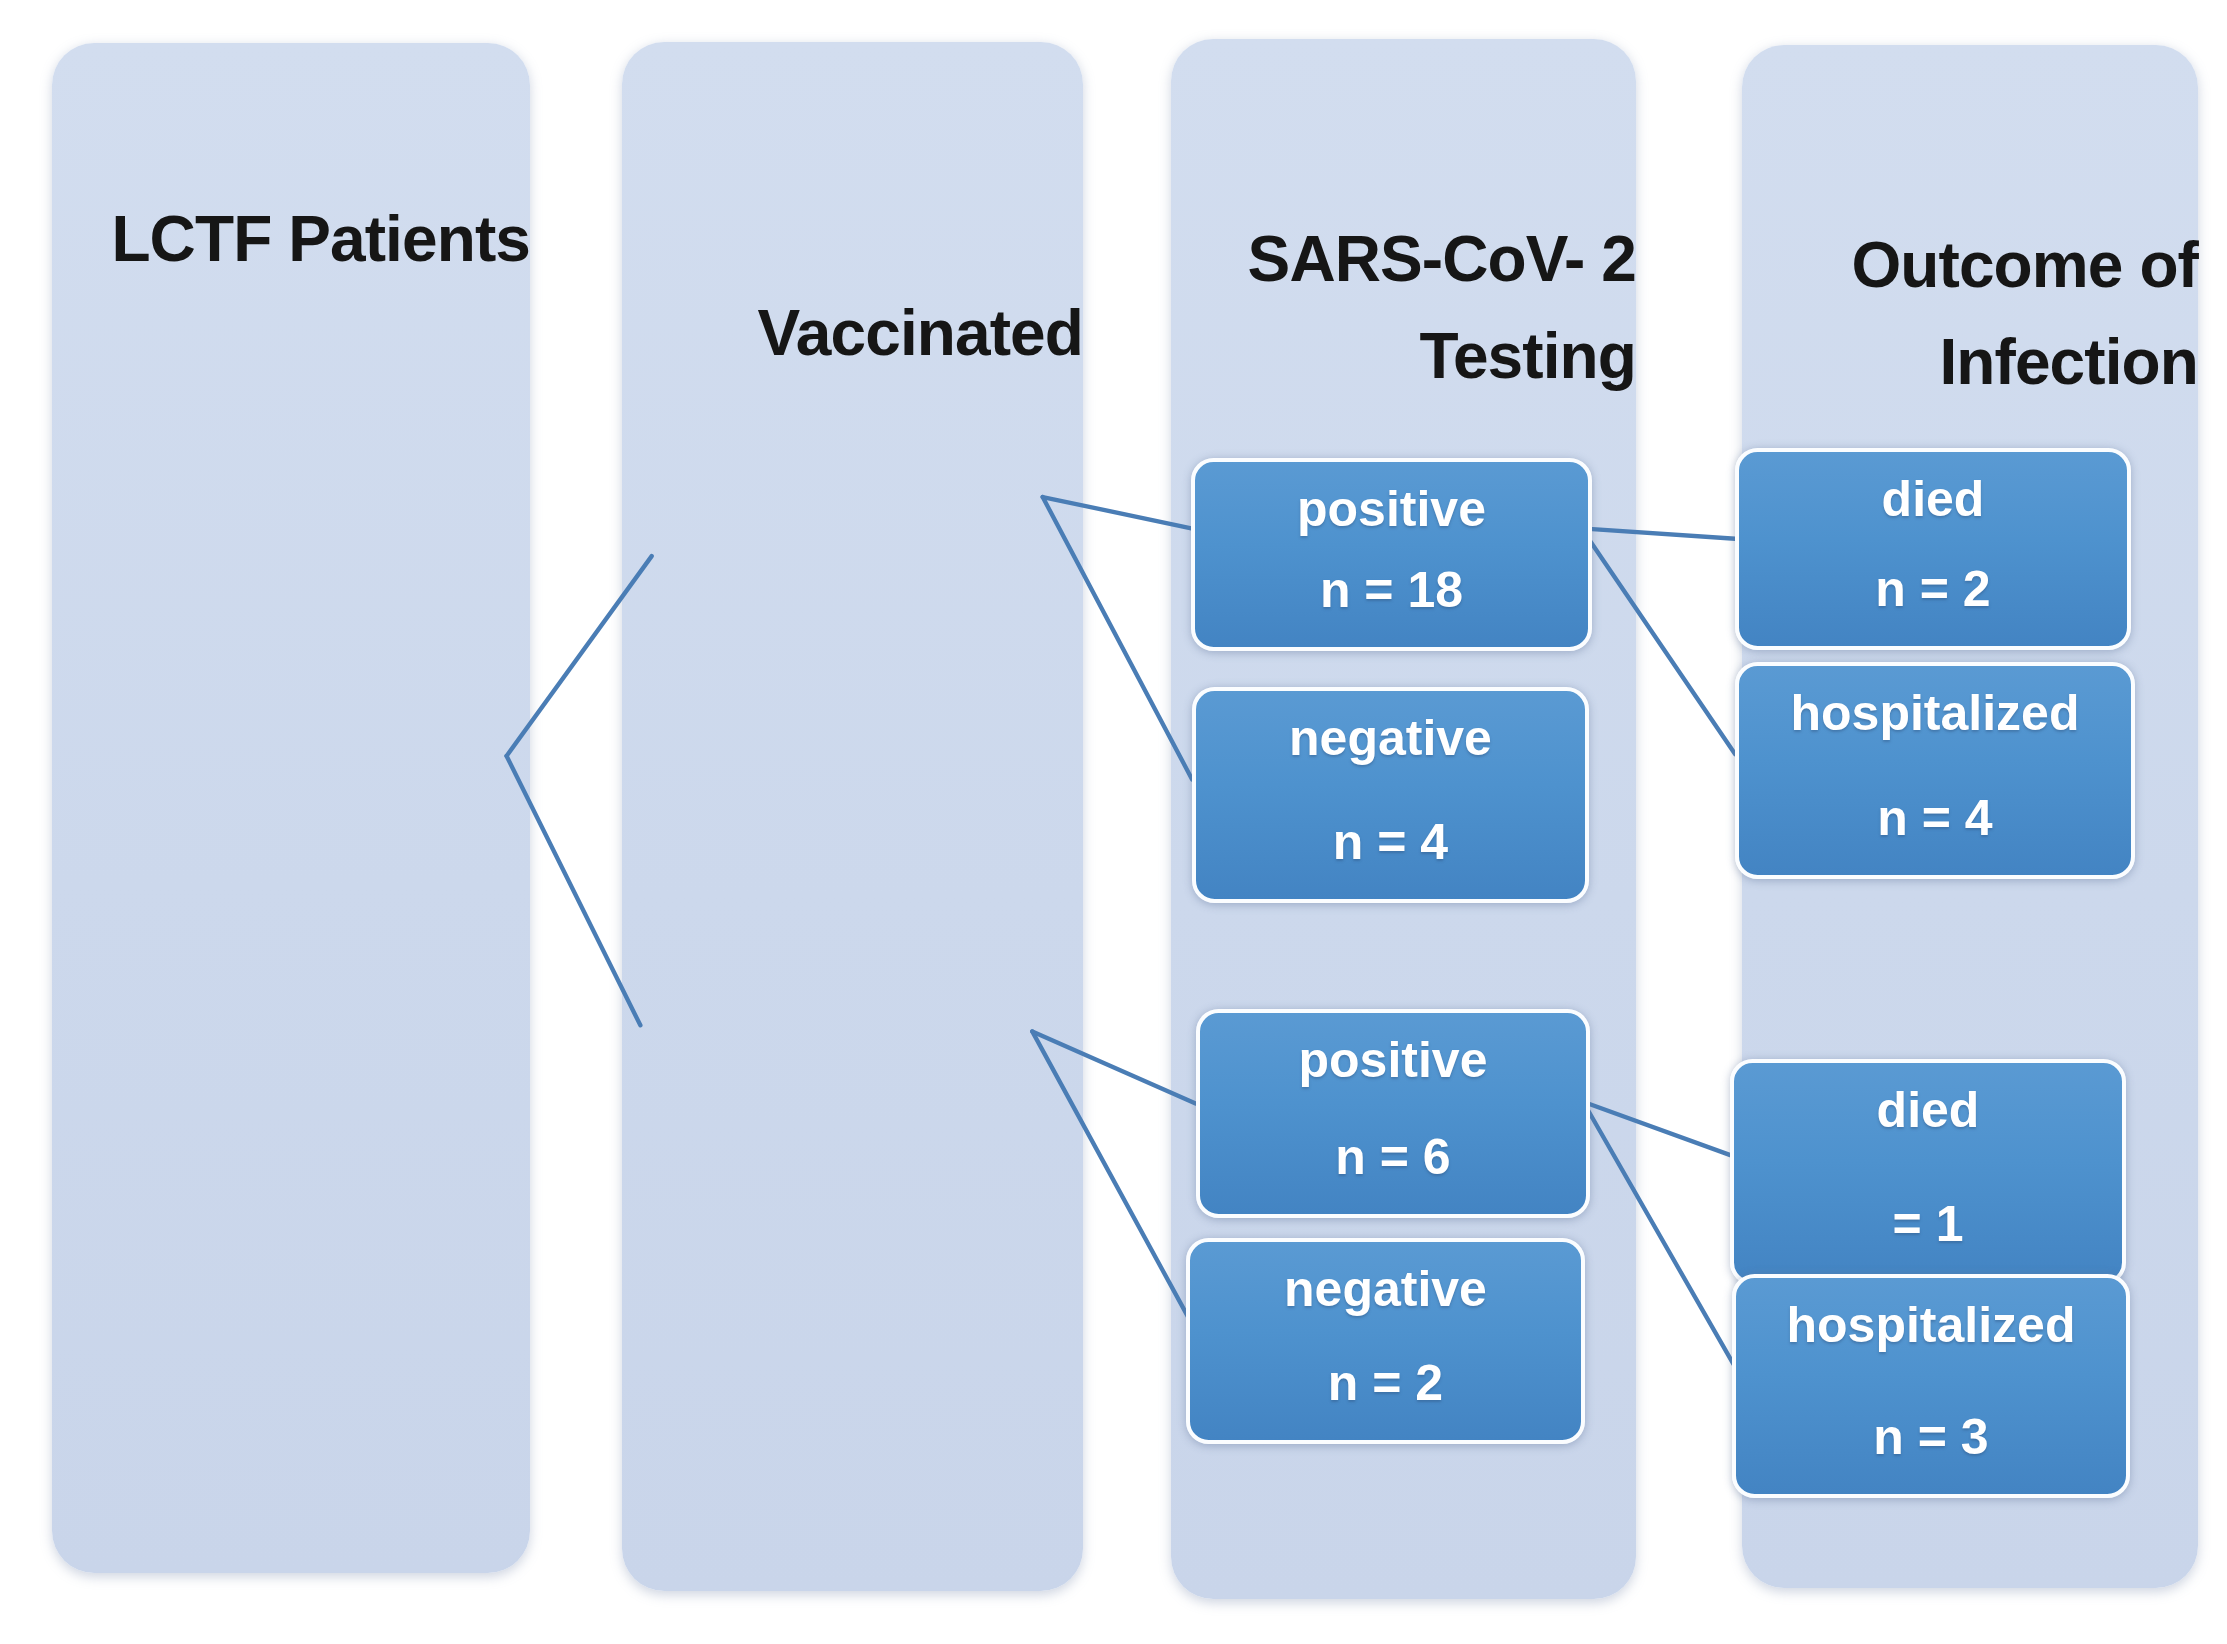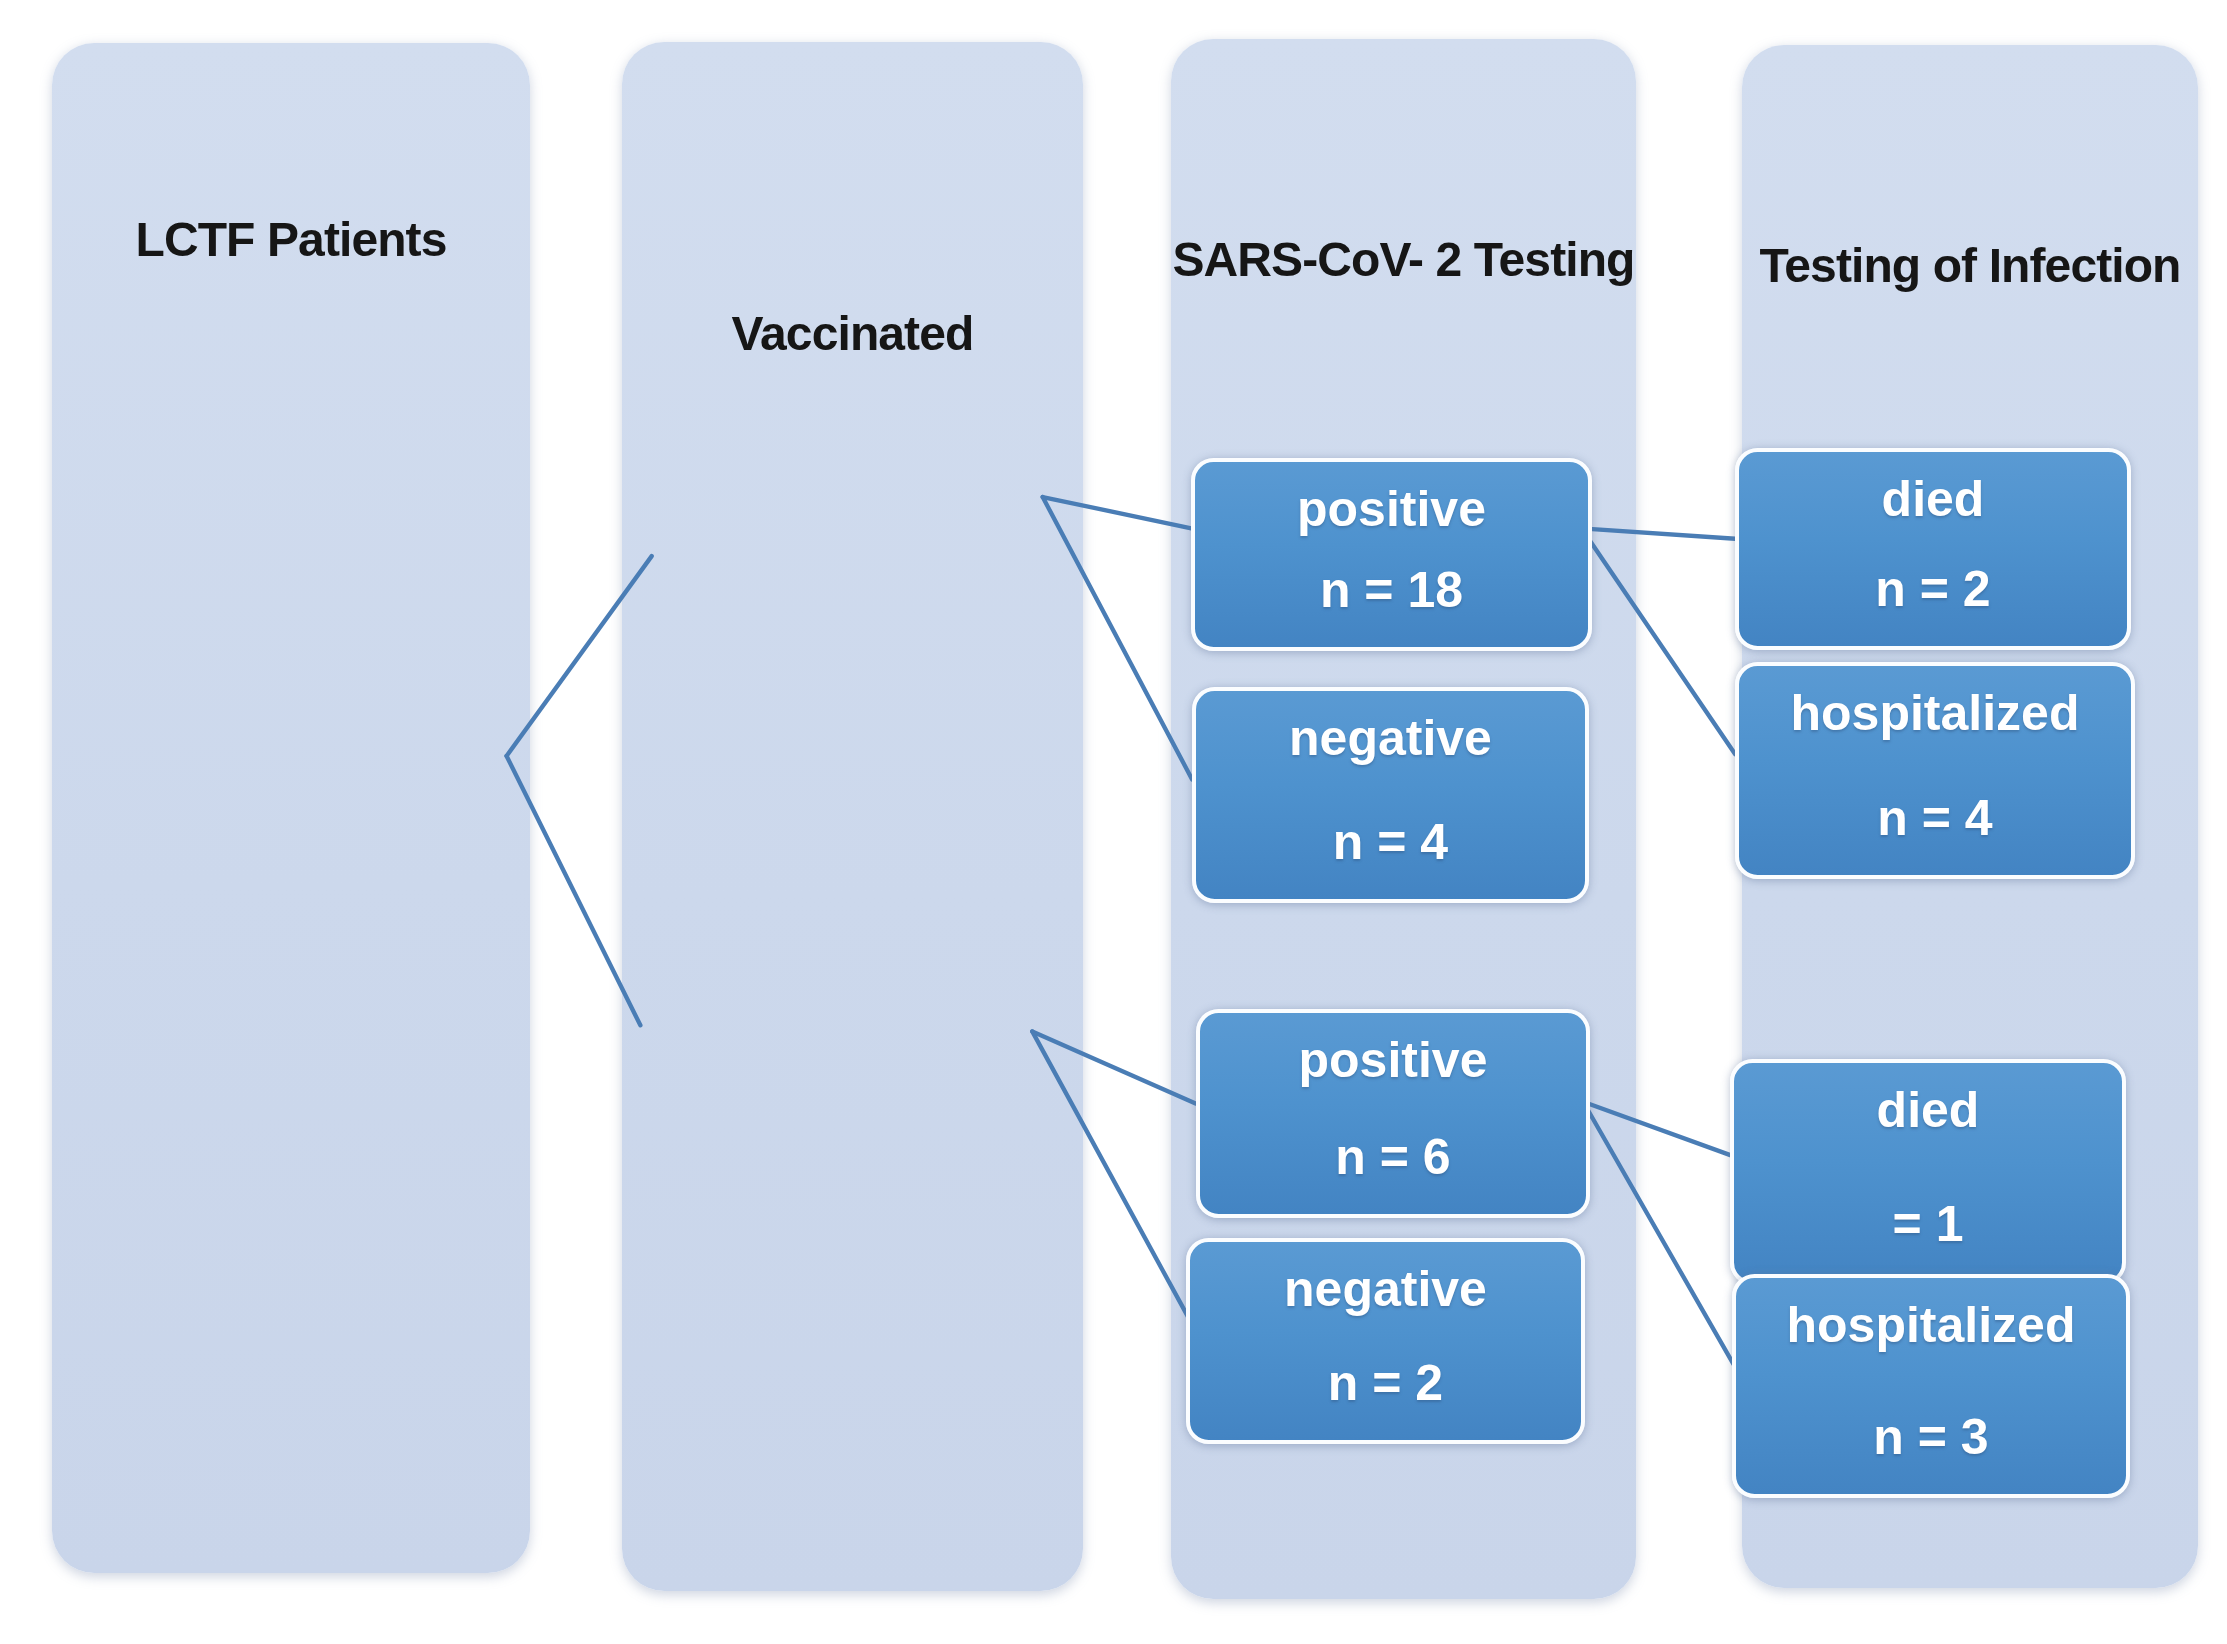--- a/index.html
+++ b/index.html
@@ -24,9 +24,9 @@
   .col-header {
     position: absolute;
     width: 100%;
-    text-align: center;
+    text-align: right;
     color: #161616;
-    font-size: 48px;
+    font-size: 64px;
     font-weight: 600;
     line-height: 97px;
     letter-spacing: -0.9px;

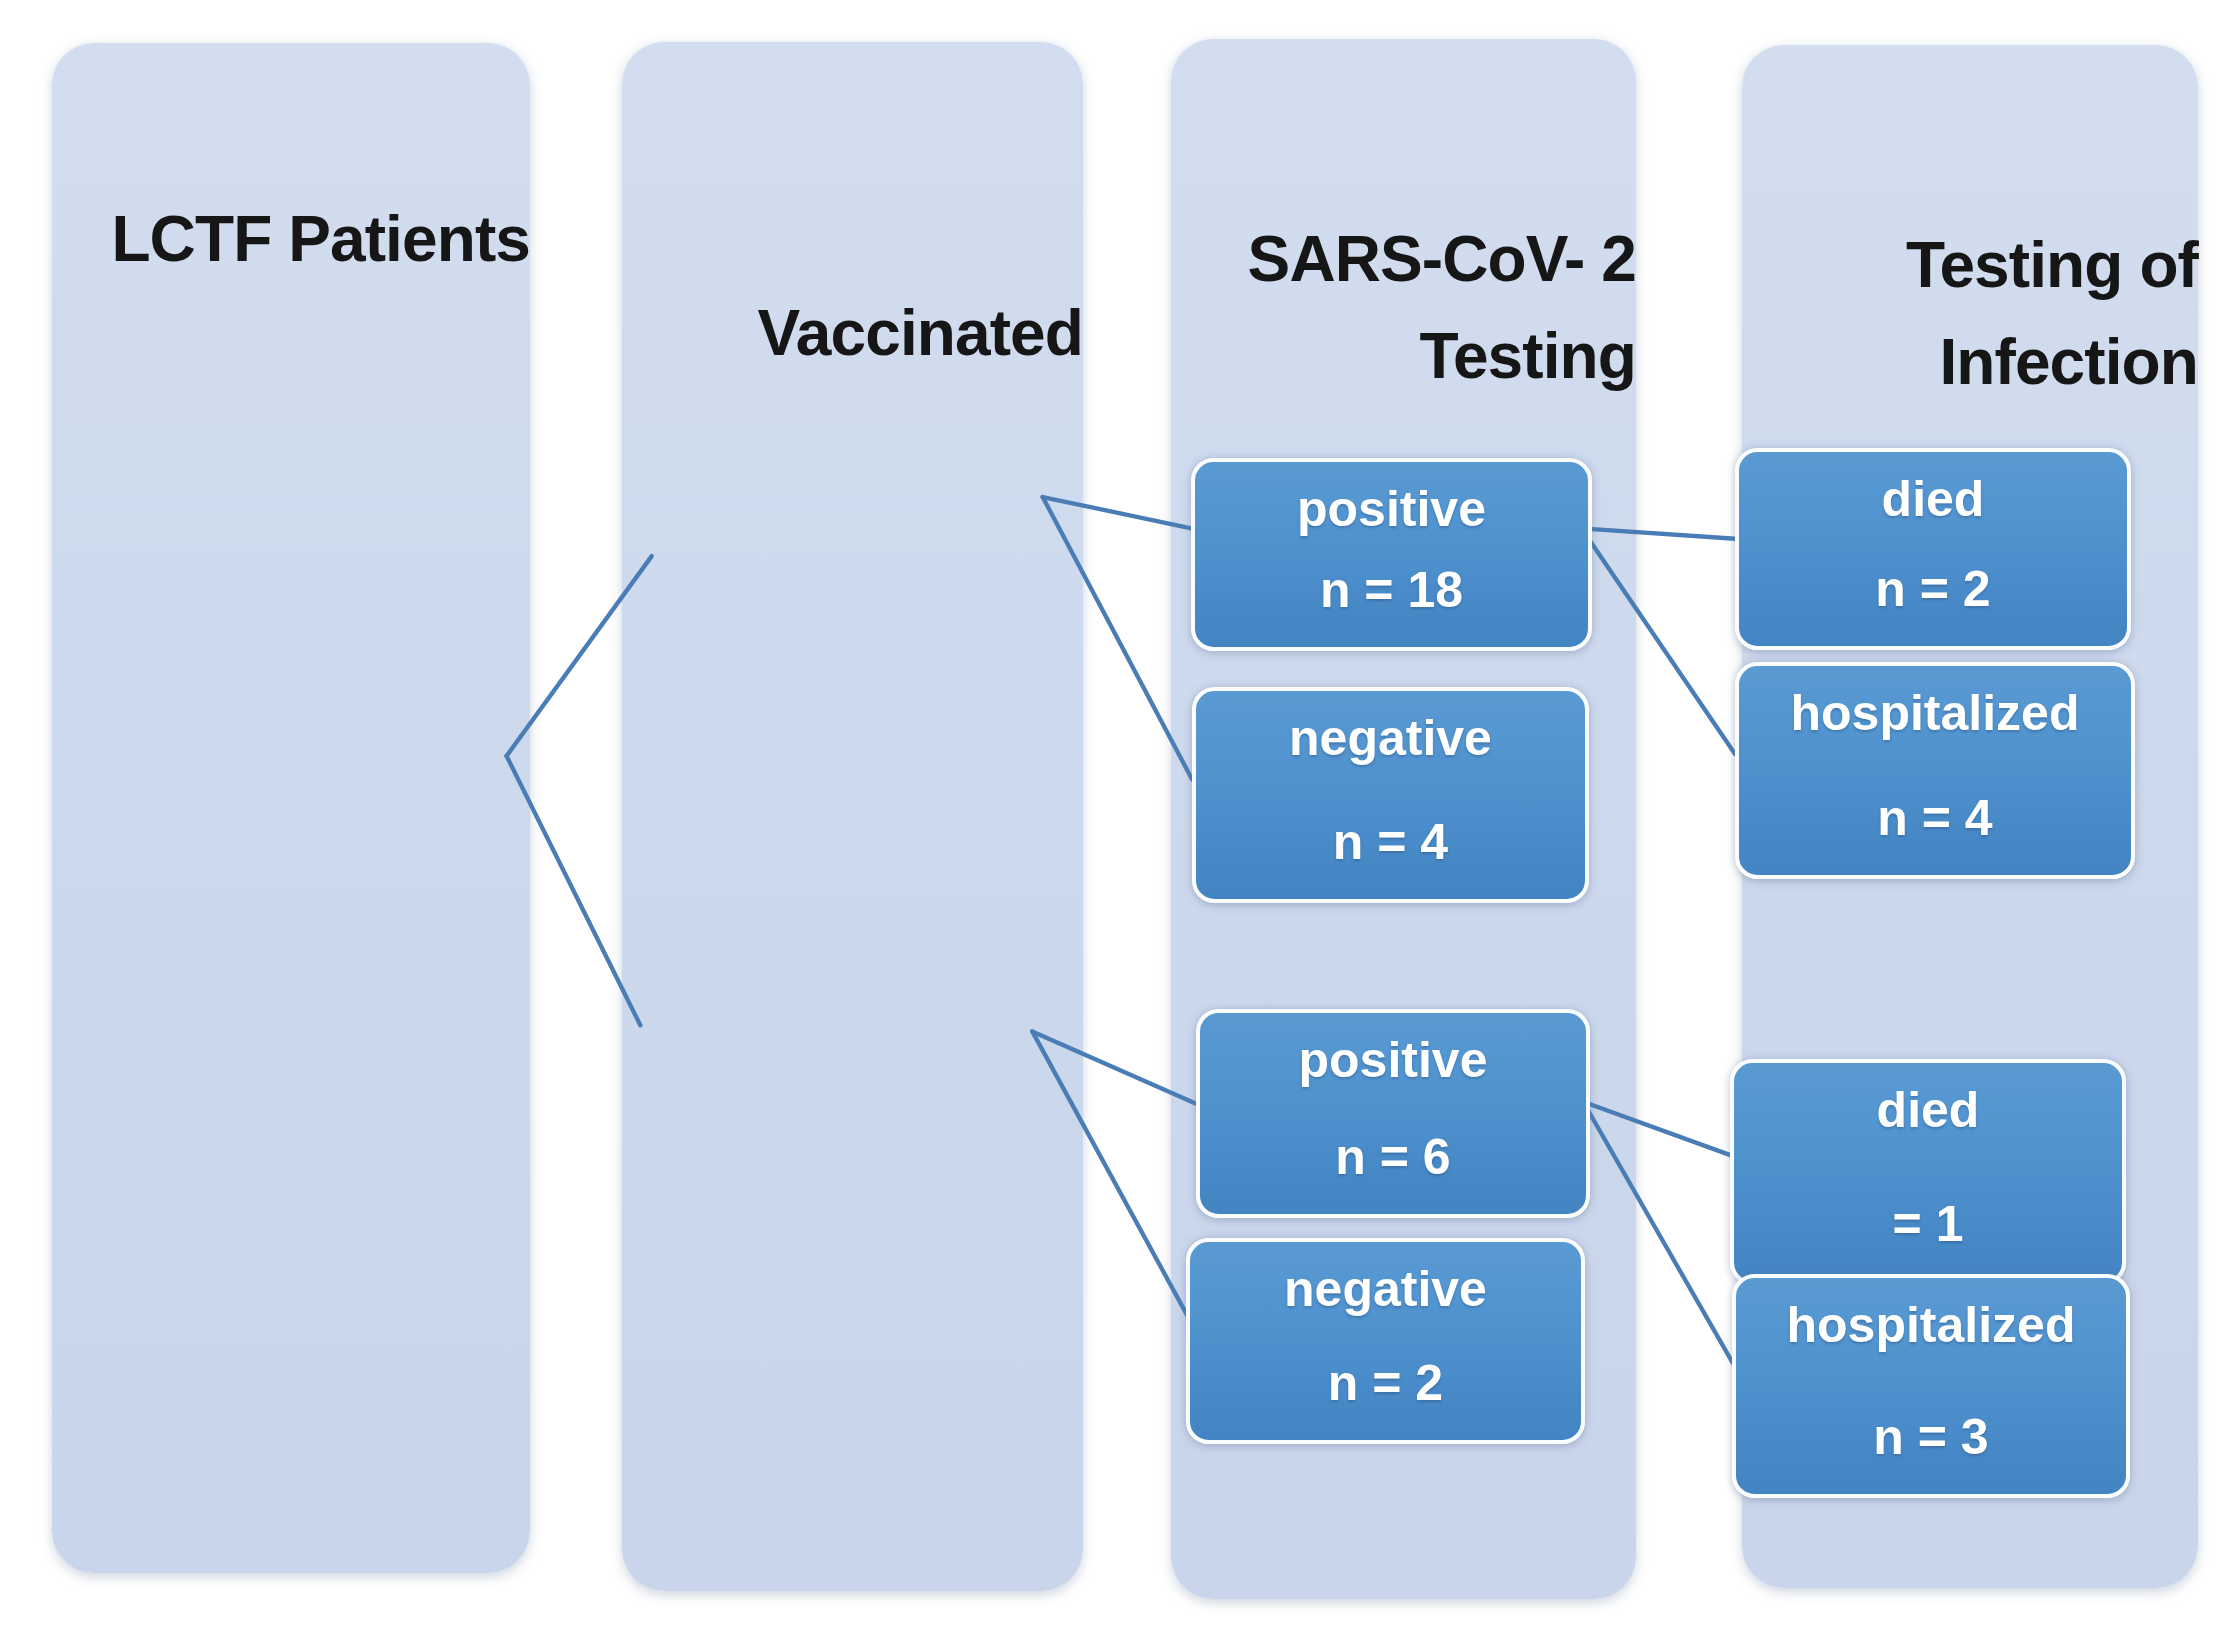--- a/index.html
+++ b/index.html
@@ -93,7 +93,7 @@
 
   <div class="column" style="left:1742px; top:45px; width:456px; height:1543px;">
     <div class="col-header" style="top:172px;">
-      <span>Testing of</span>
+      <span>Outcome of</span>
       <span>Infection</span>
     </div>
   </div>

